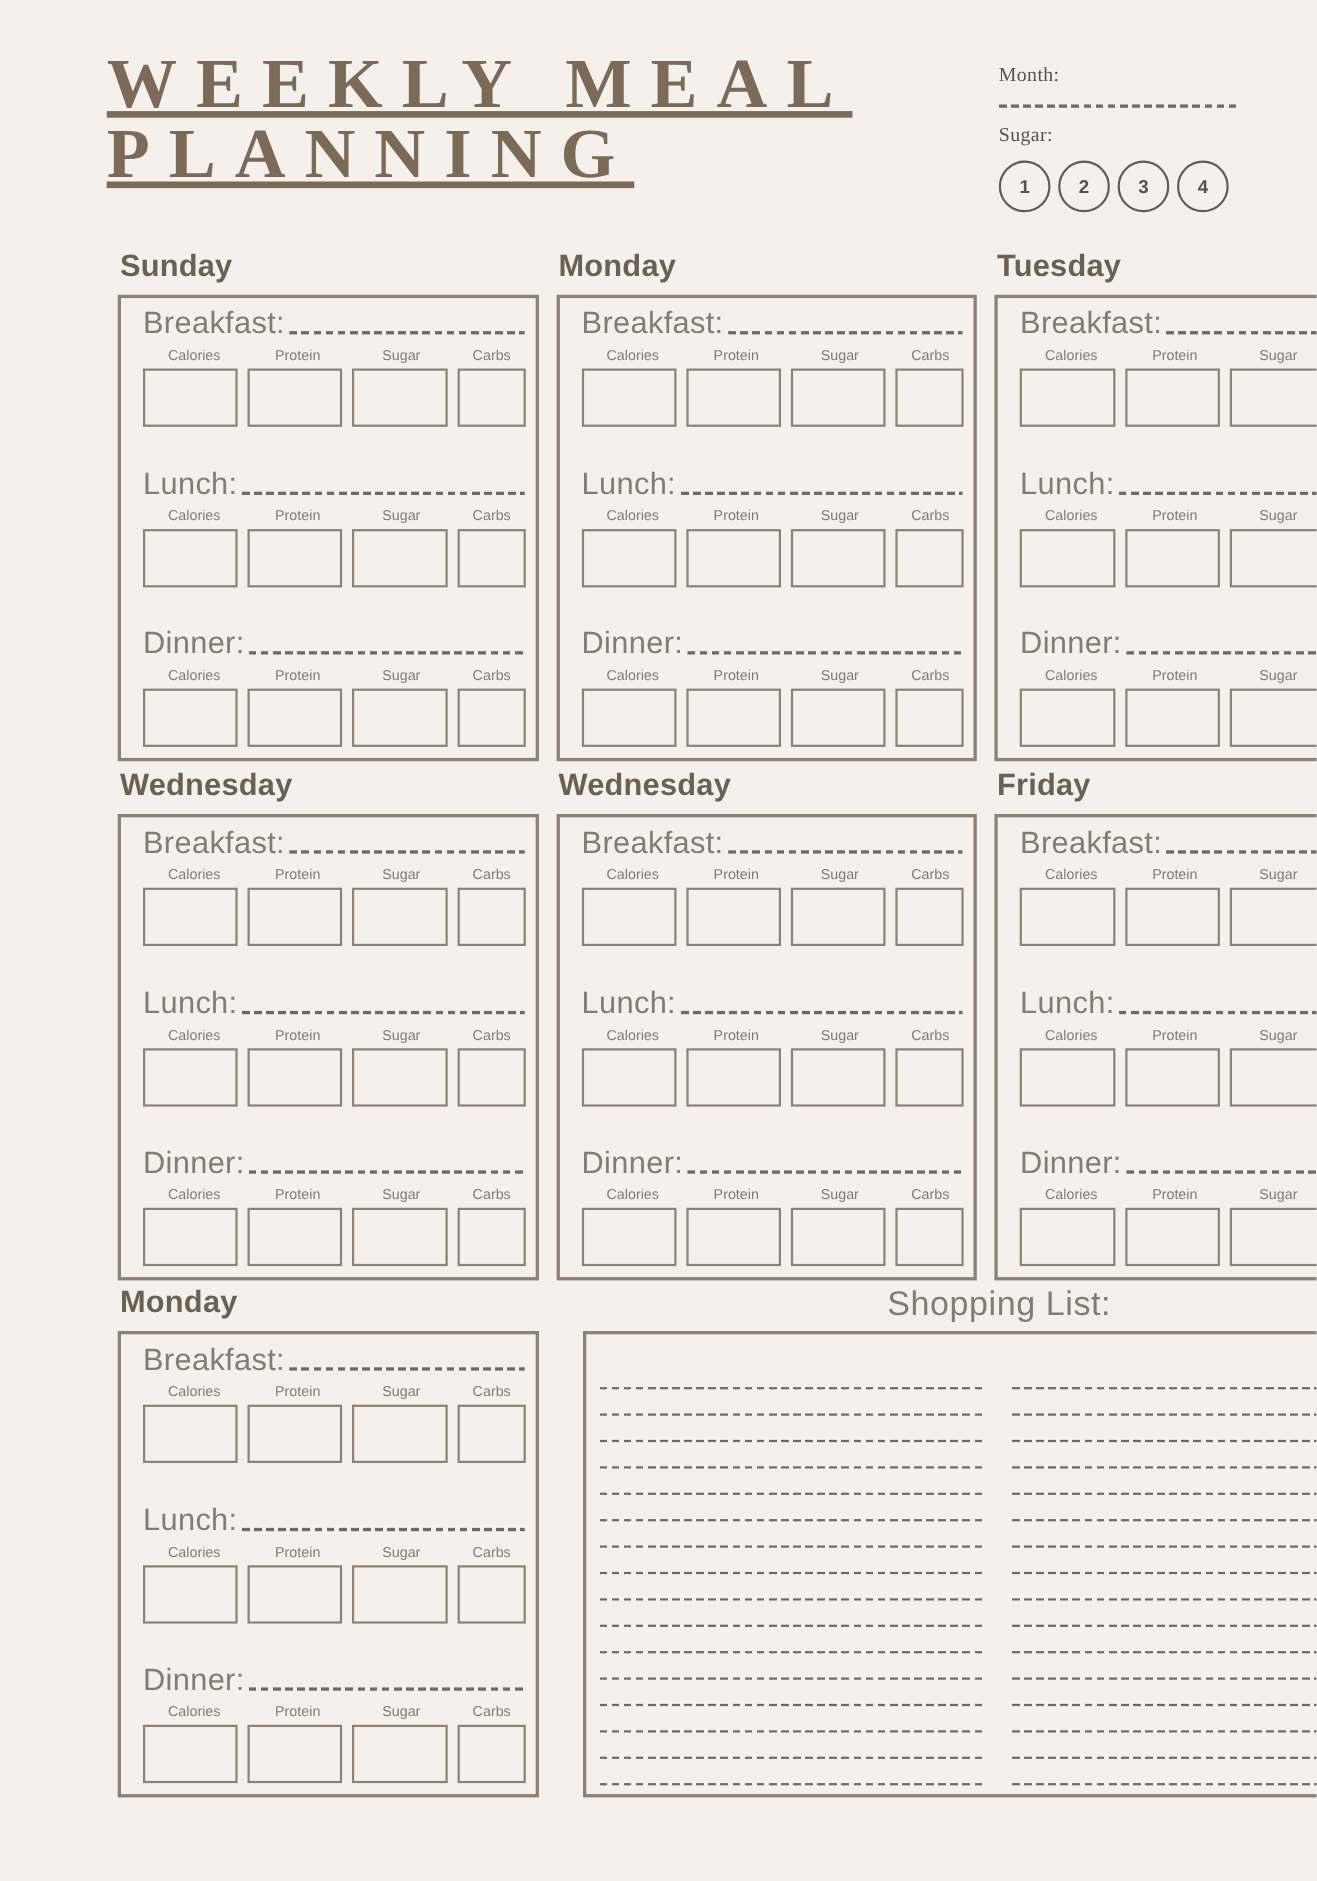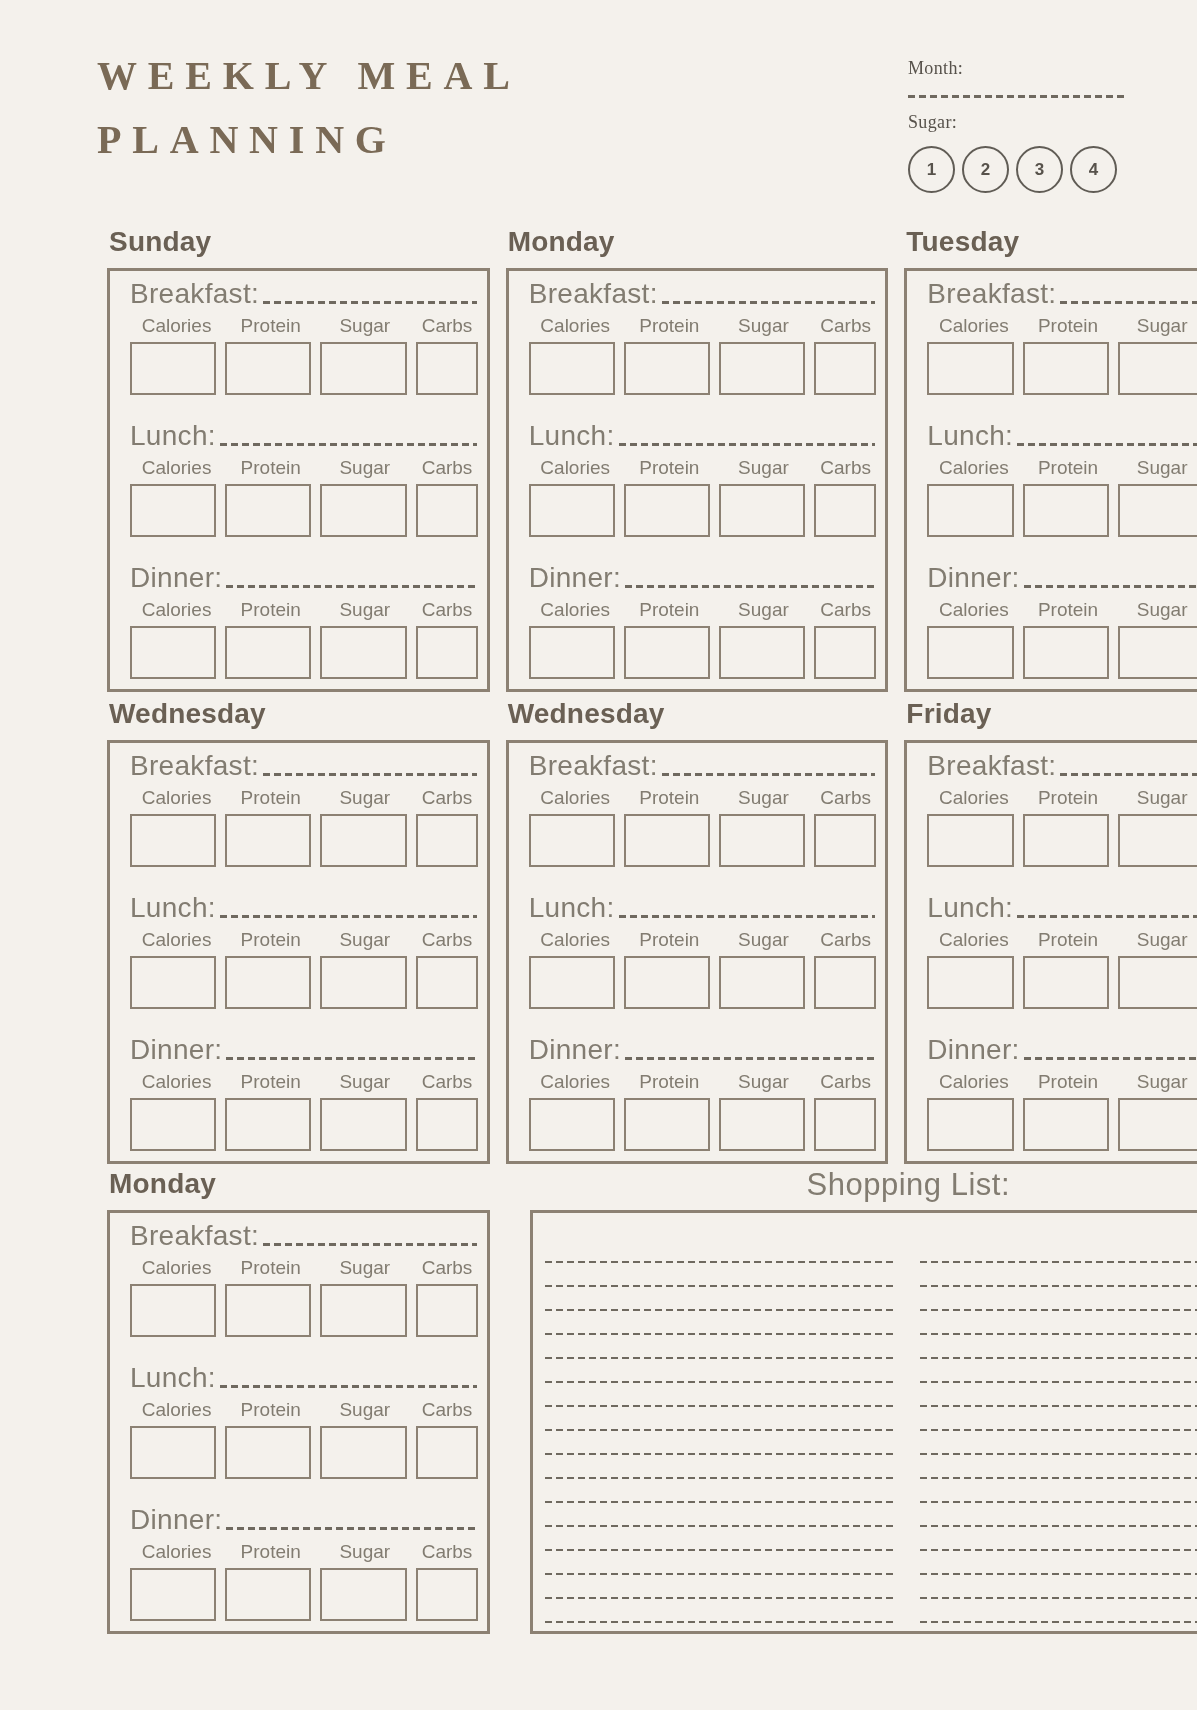--- a/index.html
+++ b/index.html
@@ -23,8 +23,8 @@
   .main-title{
     position:absolute;left:97px;top:44px;
     font-family:"Liberation Serif",serif;font-weight:700;
-    font-size:40px;line-height:64px;letter-spacing:.27em;
-    color:var(--title-brown);white-space:nowrap;
+    font-size:64px;line-height:64px;letter-spacing:.27em;
+    color:var(--title-brown);white-space:nowrap;text-decoration:underline;
   }
   .main-title span{display:block;}
   .monthweek{position:absolute;left:908px;top:58px;width:216px;}

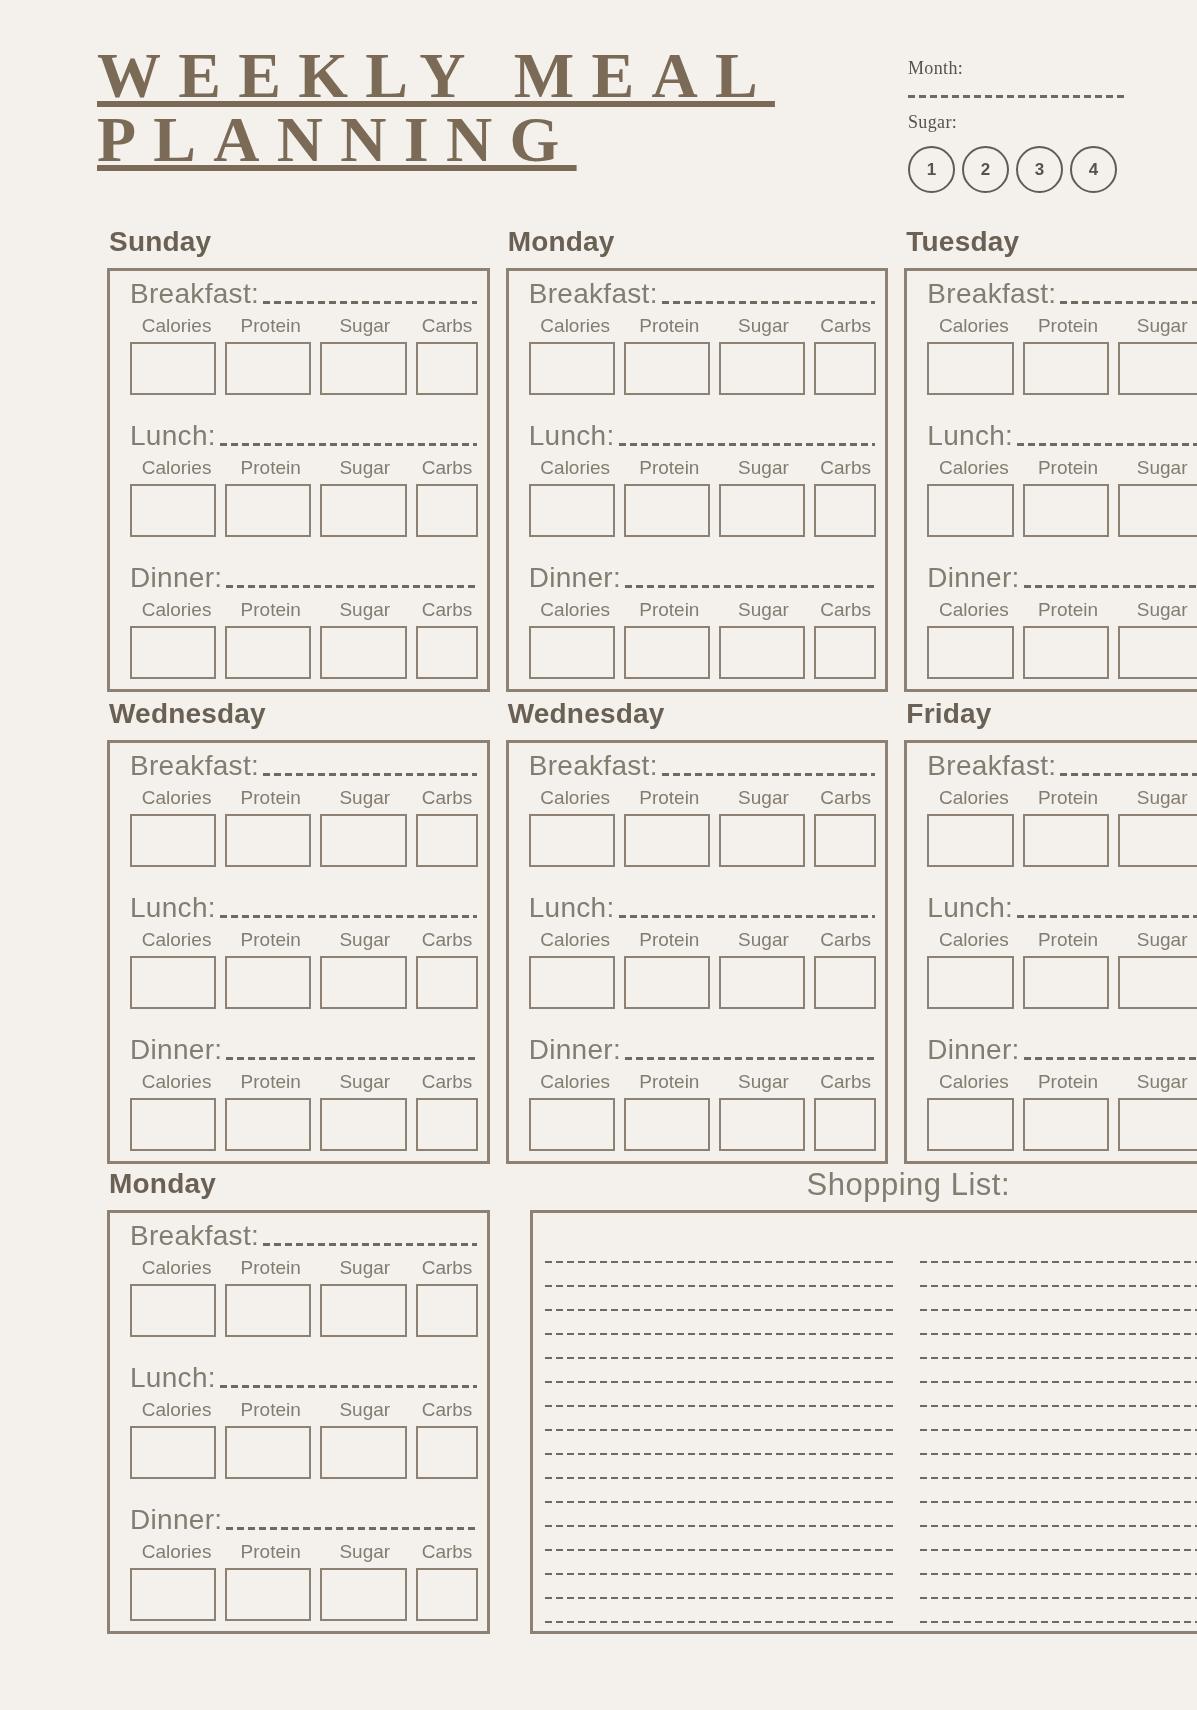--- a/index.html
+++ b/index.html
@@ -68,7 +68,7 @@
     display:grid;grid-template-columns:1fr 1fr 1fr .72fr;column-gap:9px;
   }
   .metrics-row{
-    font-size:19px;color:var(--label);text-align:center;
+    font-size:13px;color:var(--label);text-align:center;
     margin:4px 0 5px 4px;white-space:nowrap;
   }
   .metric-box{height:53px;border:2px solid var(--border);}

